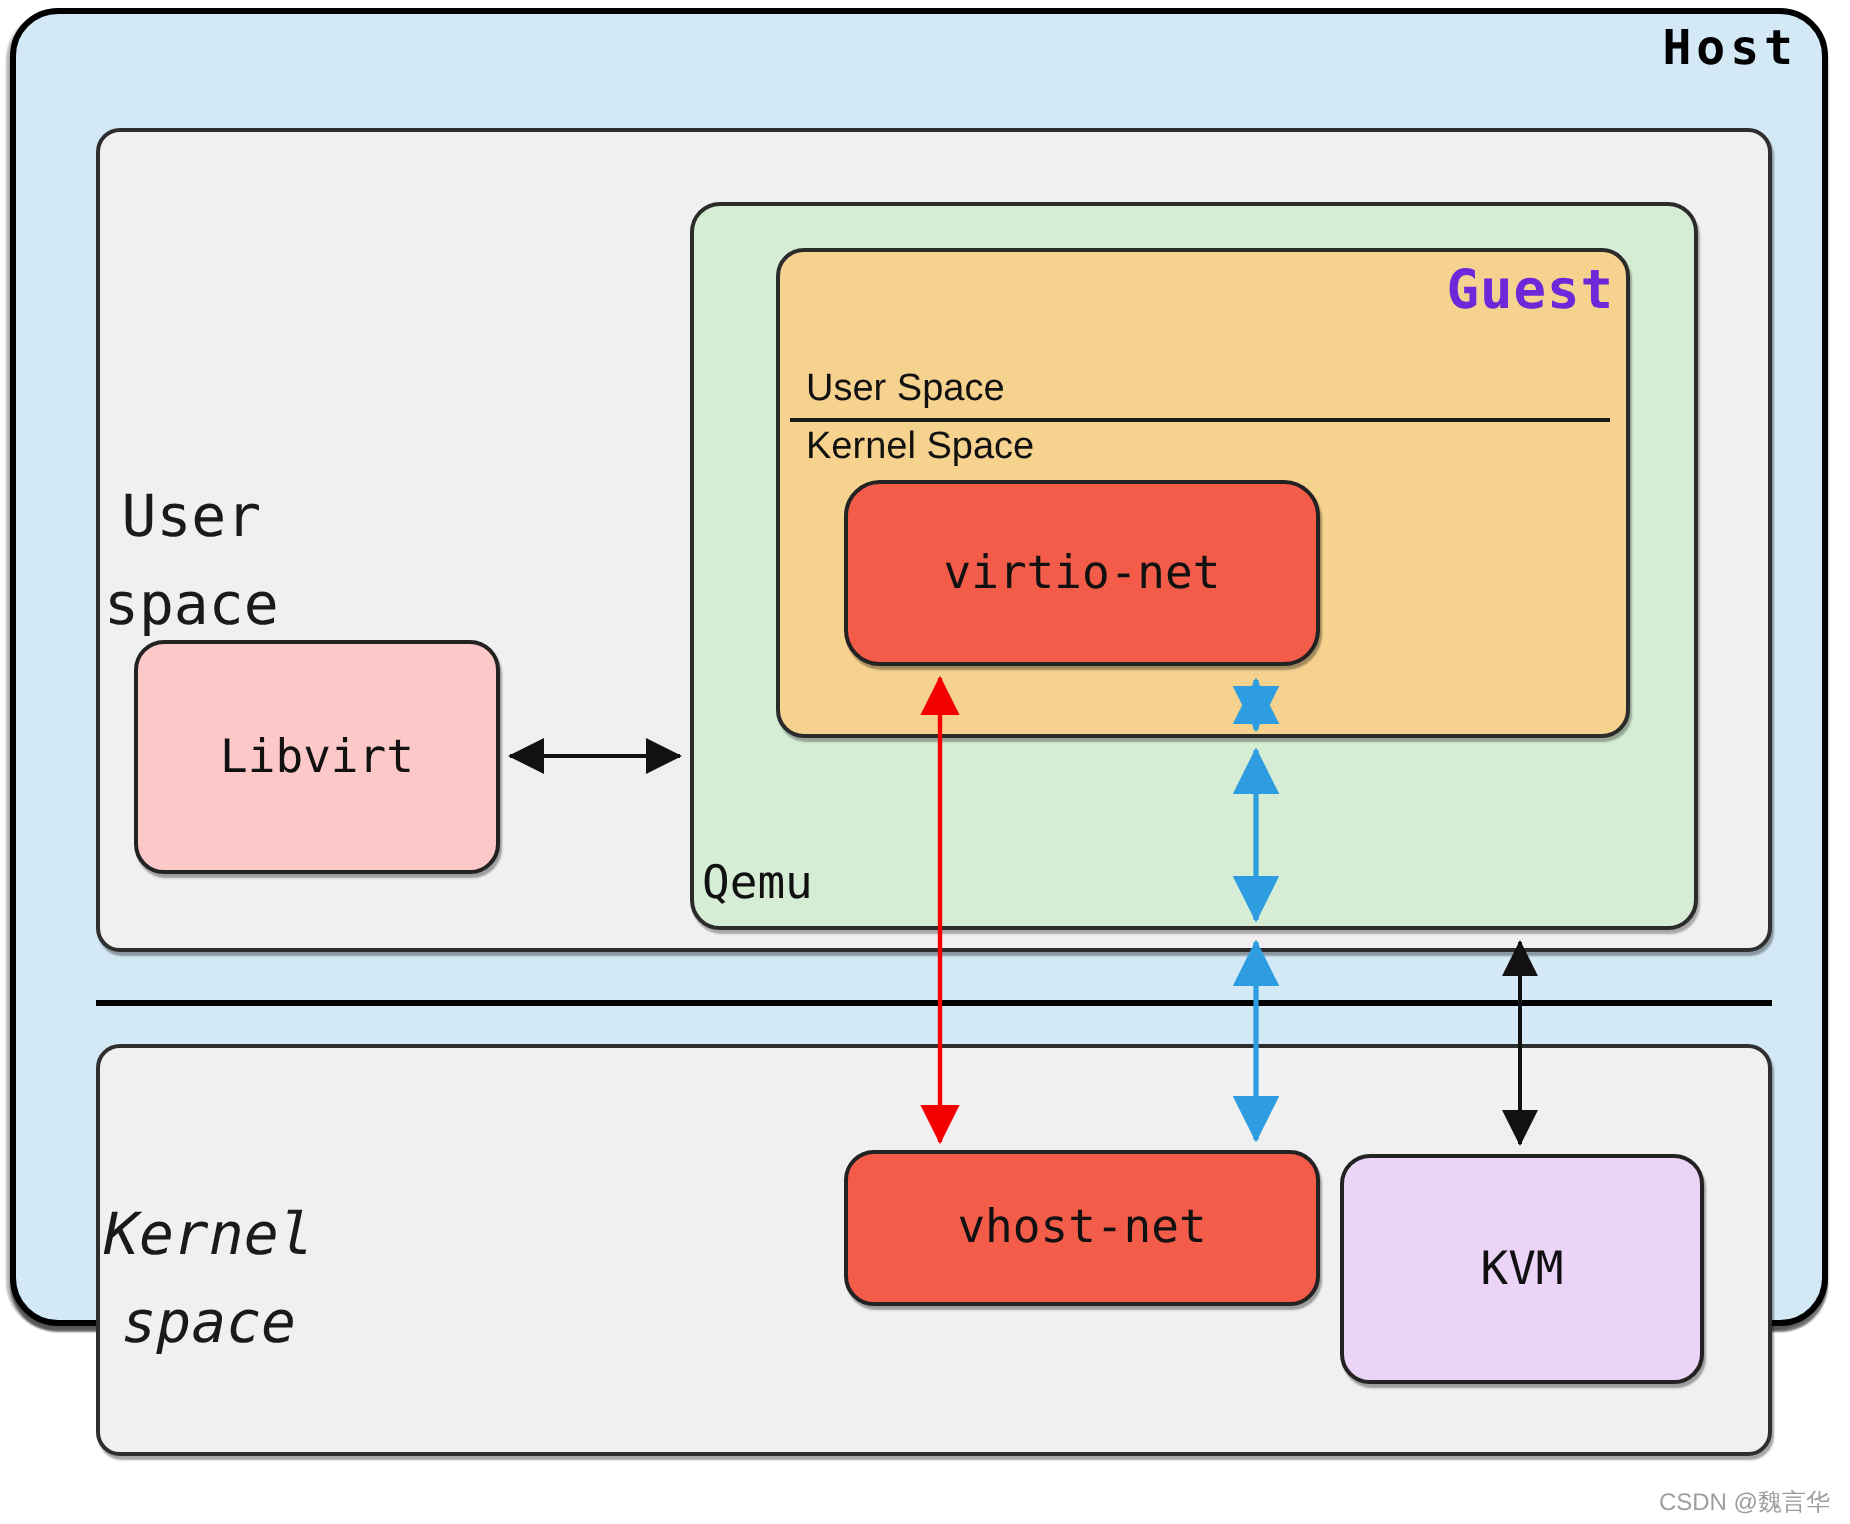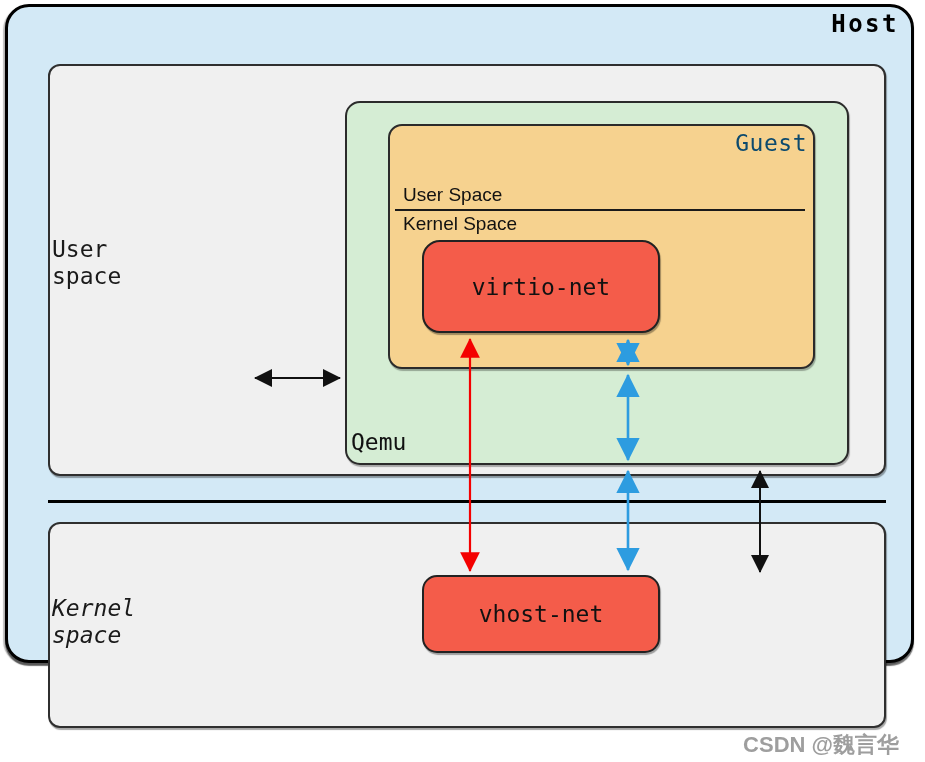--- a/index.html
+++ b/index.html
@@ -41,8 +41,8 @@
   .guest{position:absolute;left:41px;top:21px;width:427px;height:245px;box-sizing:border-box;
          background:var(--guest-bg,#f6d28f);border:2px solid #2b2b2b;border-radius:14px;
          box-shadow:1px 2px 1px rgba(0,0,0,0.3);}
-  .guest-label{position:absolute;top:4px;right:6px;font-size:23px;font-weight:400;
-               letter-spacing:0.5px;color:#0c4a6e;}
+  .guest-label{position:absolute;top:4px;right:6px;font-size:27px;font-weight:700;
+               letter-spacing:0.5px;color:#6d28d9;}
   .g-space-label{position:absolute;left:13px;font-family:"Liberation Sans",sans-serif;
                  font-size:19px;color:#111;}
   .g-user{top:58px;}

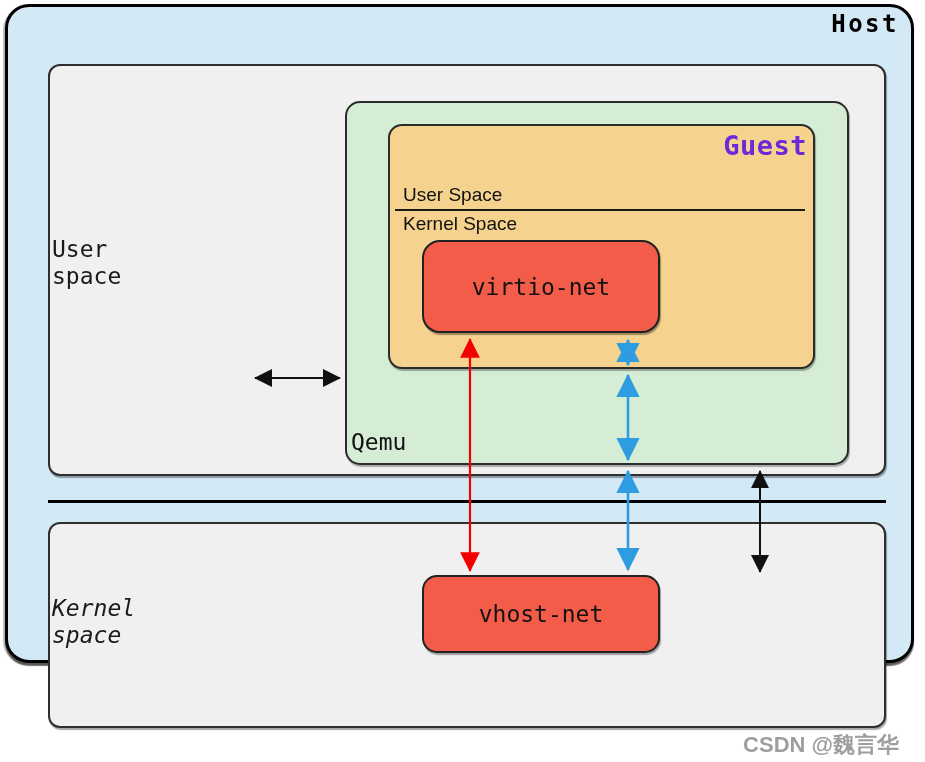--- a/index.html
+++ b/index.html
@@ -18,7 +18,7 @@
           box-shadow:1px 2px 1px rgba(0,0,0,0.35);}
   .user-region{left:40px;top:57px;width:838px;height:412px;}
   .kernel-region{left:40px;top:515px;width:838px;height:206px;}
-  .region-label{position:absolute;font-size:23px;line-height:27px;white-space:pre-line;color:#1a1a1a;}
+  .region-label{position:absolute;font-size:29px;line-height:44px;white-space:pre-line;color:#1a1a1a;text-align:center;}
   .user-region .region-label{left:2px;top:170px;}
   .kernel-region .region-label{left:2px;top:71px;font-style:italic;}
 

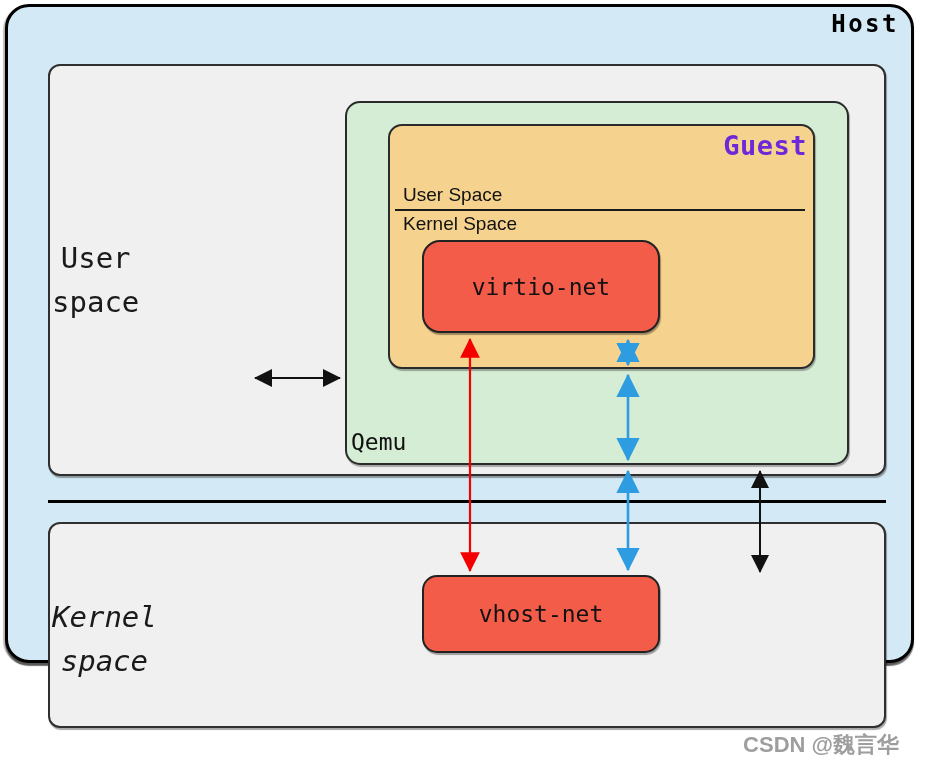--- a/index.html
+++ b/index.html
@@ -74,6 +74,9 @@
       <div class="region-label">User
 space</div>
 
+      <div class="box libvirt">
+        <span>Libvirt</span>
+      </div>
 
       <div class="qemu">
         <div class="guest">

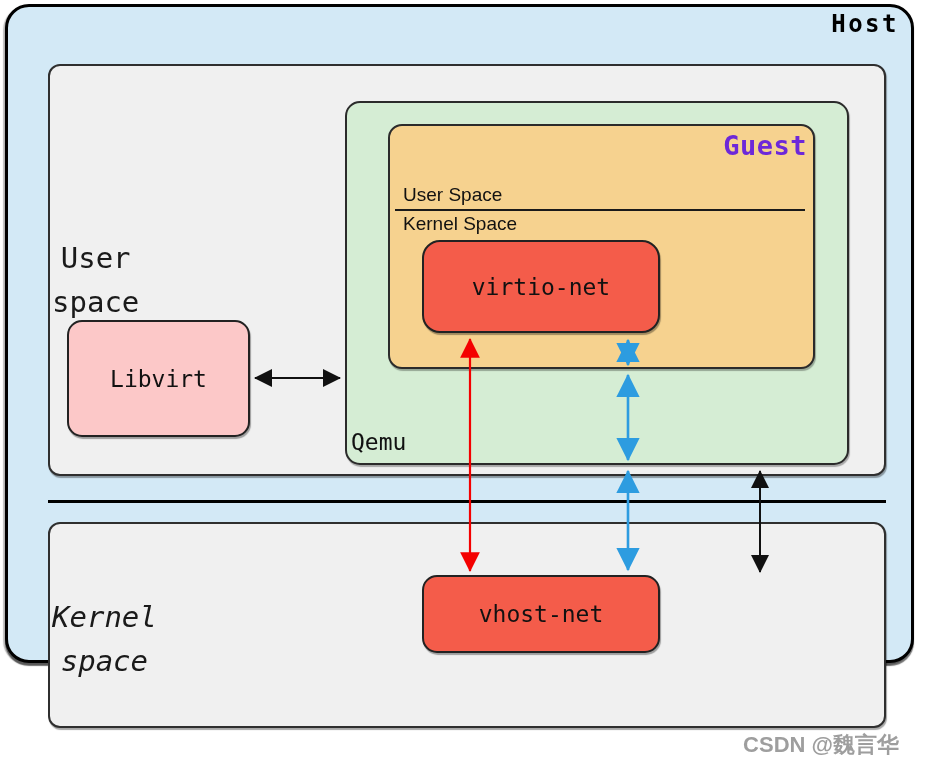--- a/index.html
+++ b/index.html
@@ -102,6 +102,9 @@
         <span>vhost-net</span>
       </div>
 
+      <div class="box kvm">
+        <span>KVM</span>
+      </div>
     </div>
   </div>
 

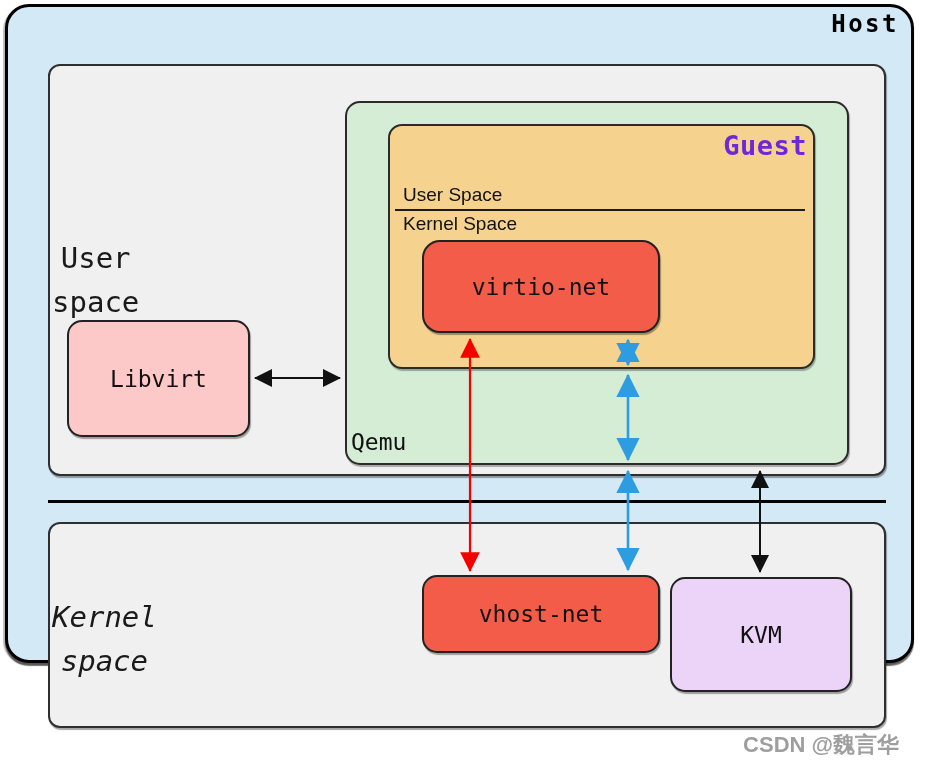--- a/index.html
+++ b/index.html
@@ -58,9 +58,9 @@
   .mkr{fill:var(--arrow-red,#f40000);}
   .mkl{fill:var(--arrow-blue,#2d9ce0);}
 
-  .watermark{position:absolute;right:26px;bottom:2px;z-index:12;
-             font-family:"Liberation Sans",sans-serif;font-size:22px;color:#9e9e9e;
-             text-shadow:1px 1px 0 #fff,-1px -1px 0 #fff,1px -1px 0 #fff,-1px 1px 0 #fff;font-weight:bold;}
+  .watermark{position:absolute;right:10px;bottom:2px;z-index:12;
+             font-family:"Liberation Sans",sans-serif;font-size:12px;color:#9e9e9e;
+             text-shadow:1px 1px 0 #fff,-1px -1px 0 #fff,1px -1px 0 #fff,-1px 1px 0 #fff;}
 </style>
 </head>
 <body>

